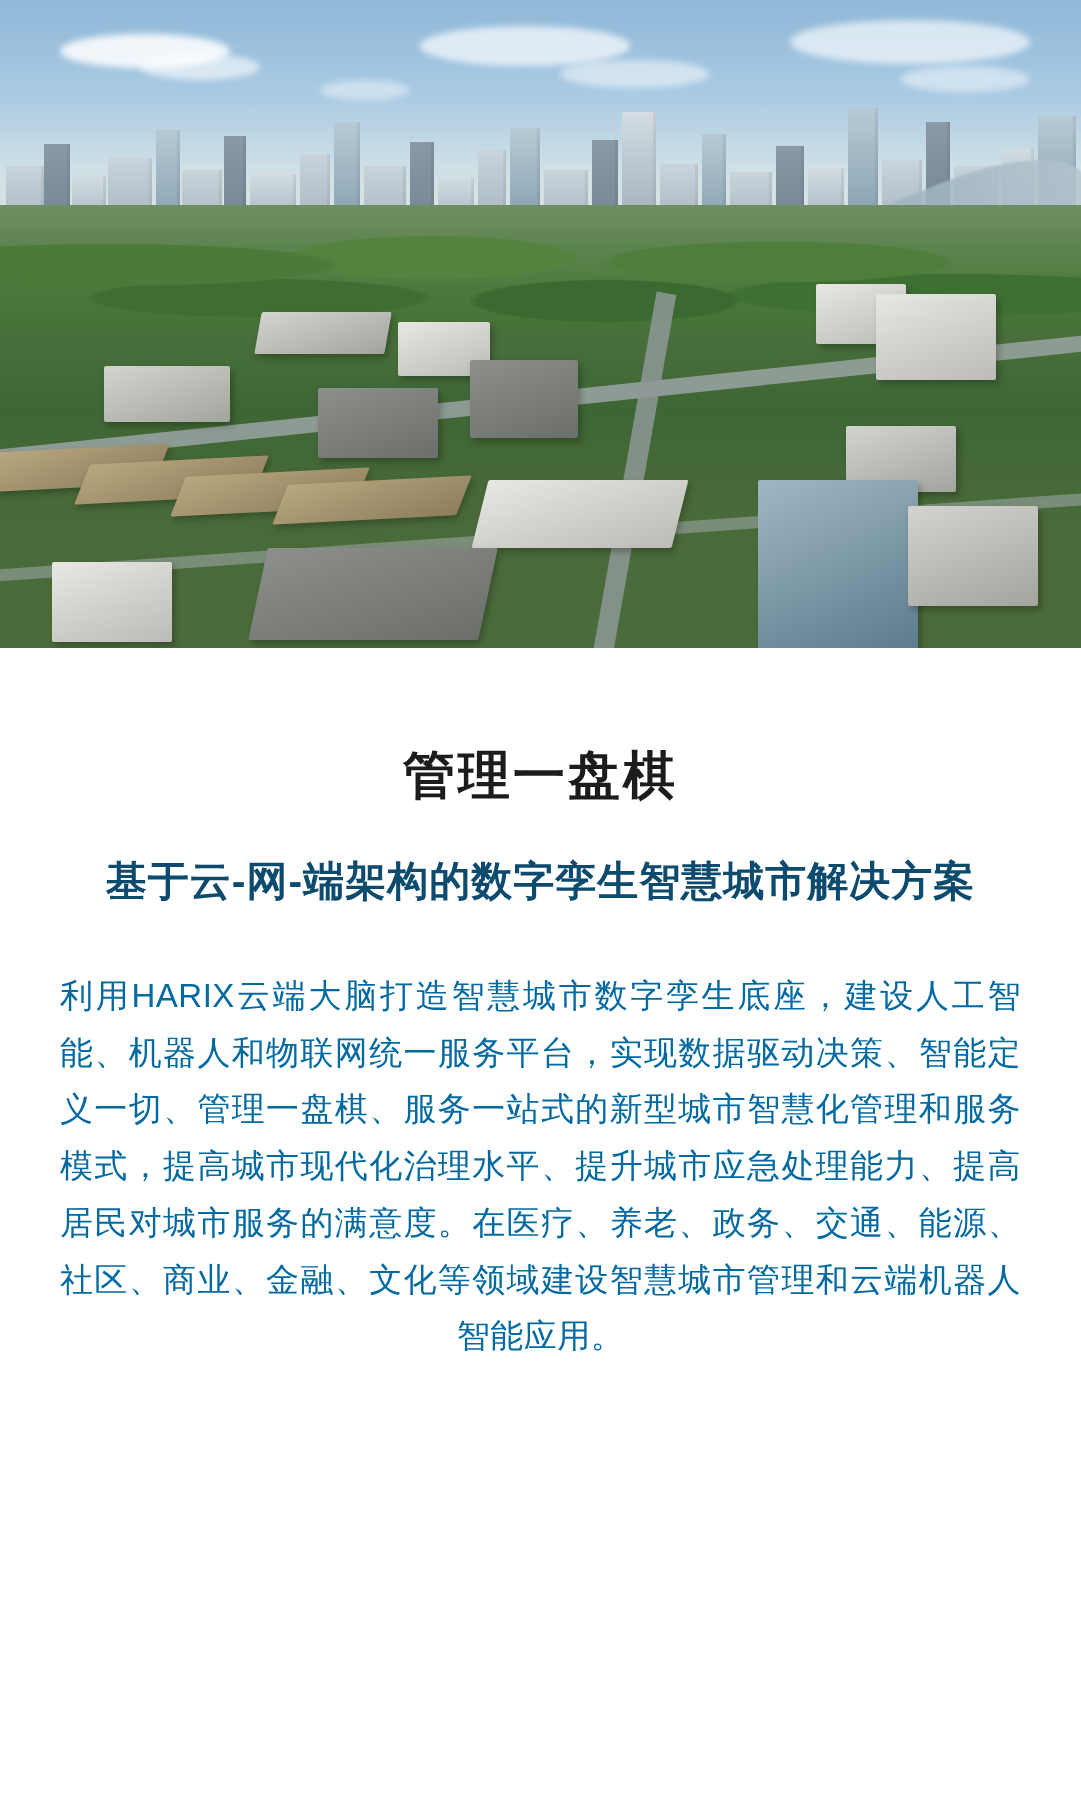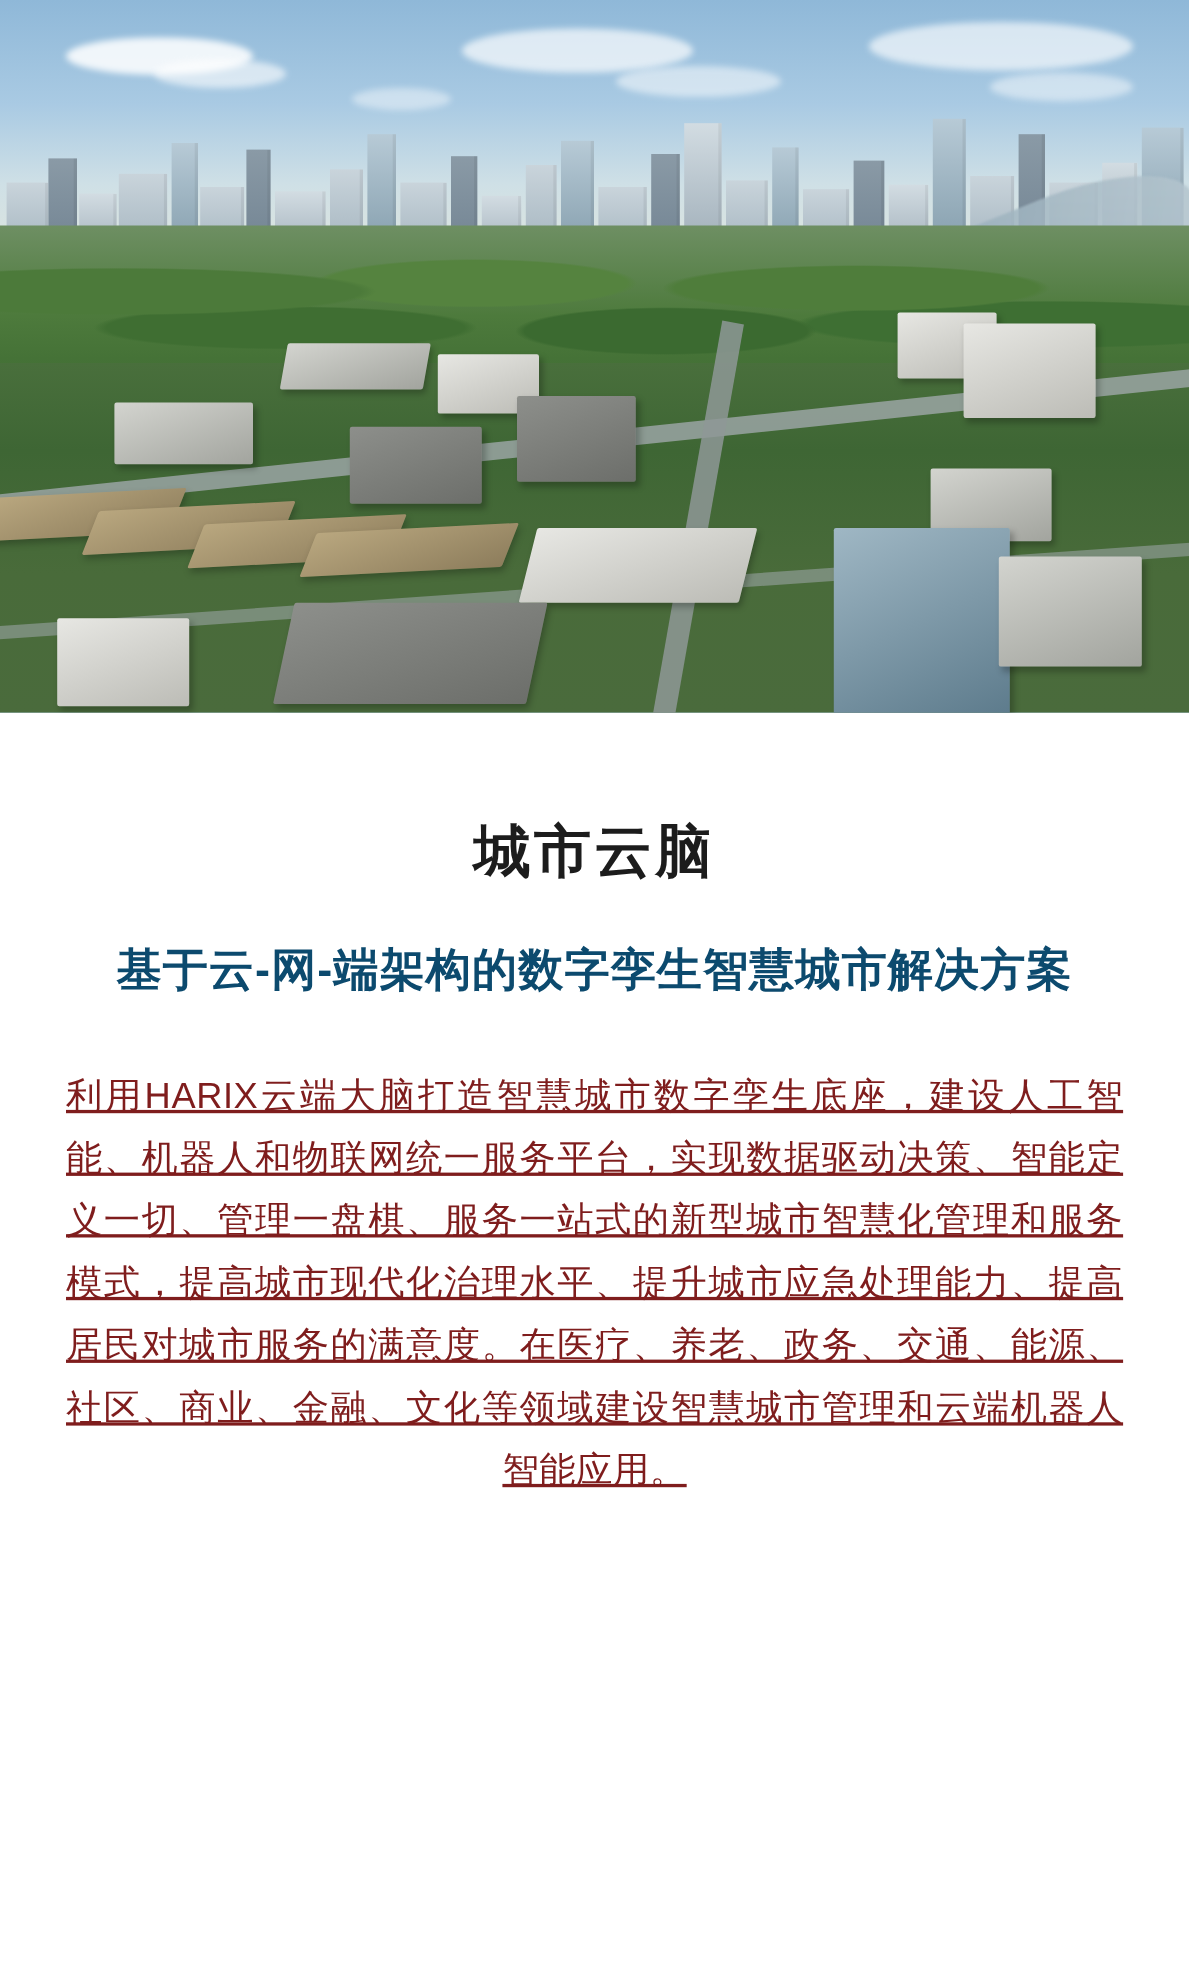--- a/index.html
+++ b/index.html
@@ -237,7 +237,7 @@
   </div>
 
   <div class="content">
-    <h1 class="title">城市云脑</h1>
+    <h1 class="title">管理一盘棋</h1>
     <h2 class="subtitle">基于云-网-端架构的数字孪生智慧城市解决方案</h2>
     <p class="body-text">利用HARIX云端大脑打造智慧城市数字孪生底座，建设人工智能、机器人和物联网统一服务平台，实现数据驱动决策、智能定义一切、管理一盘棋、服务一站式的新型城市智慧化管理和服务模式，提高城市现代化治理水平、提升城市应急处理能力、提高居民对城市服务的满意度。在医疗、养老、政务、交通、能源、社区、商业、金融、文化等领域建设智慧城市管理和云端机器人智能应用。</p>
   </div>

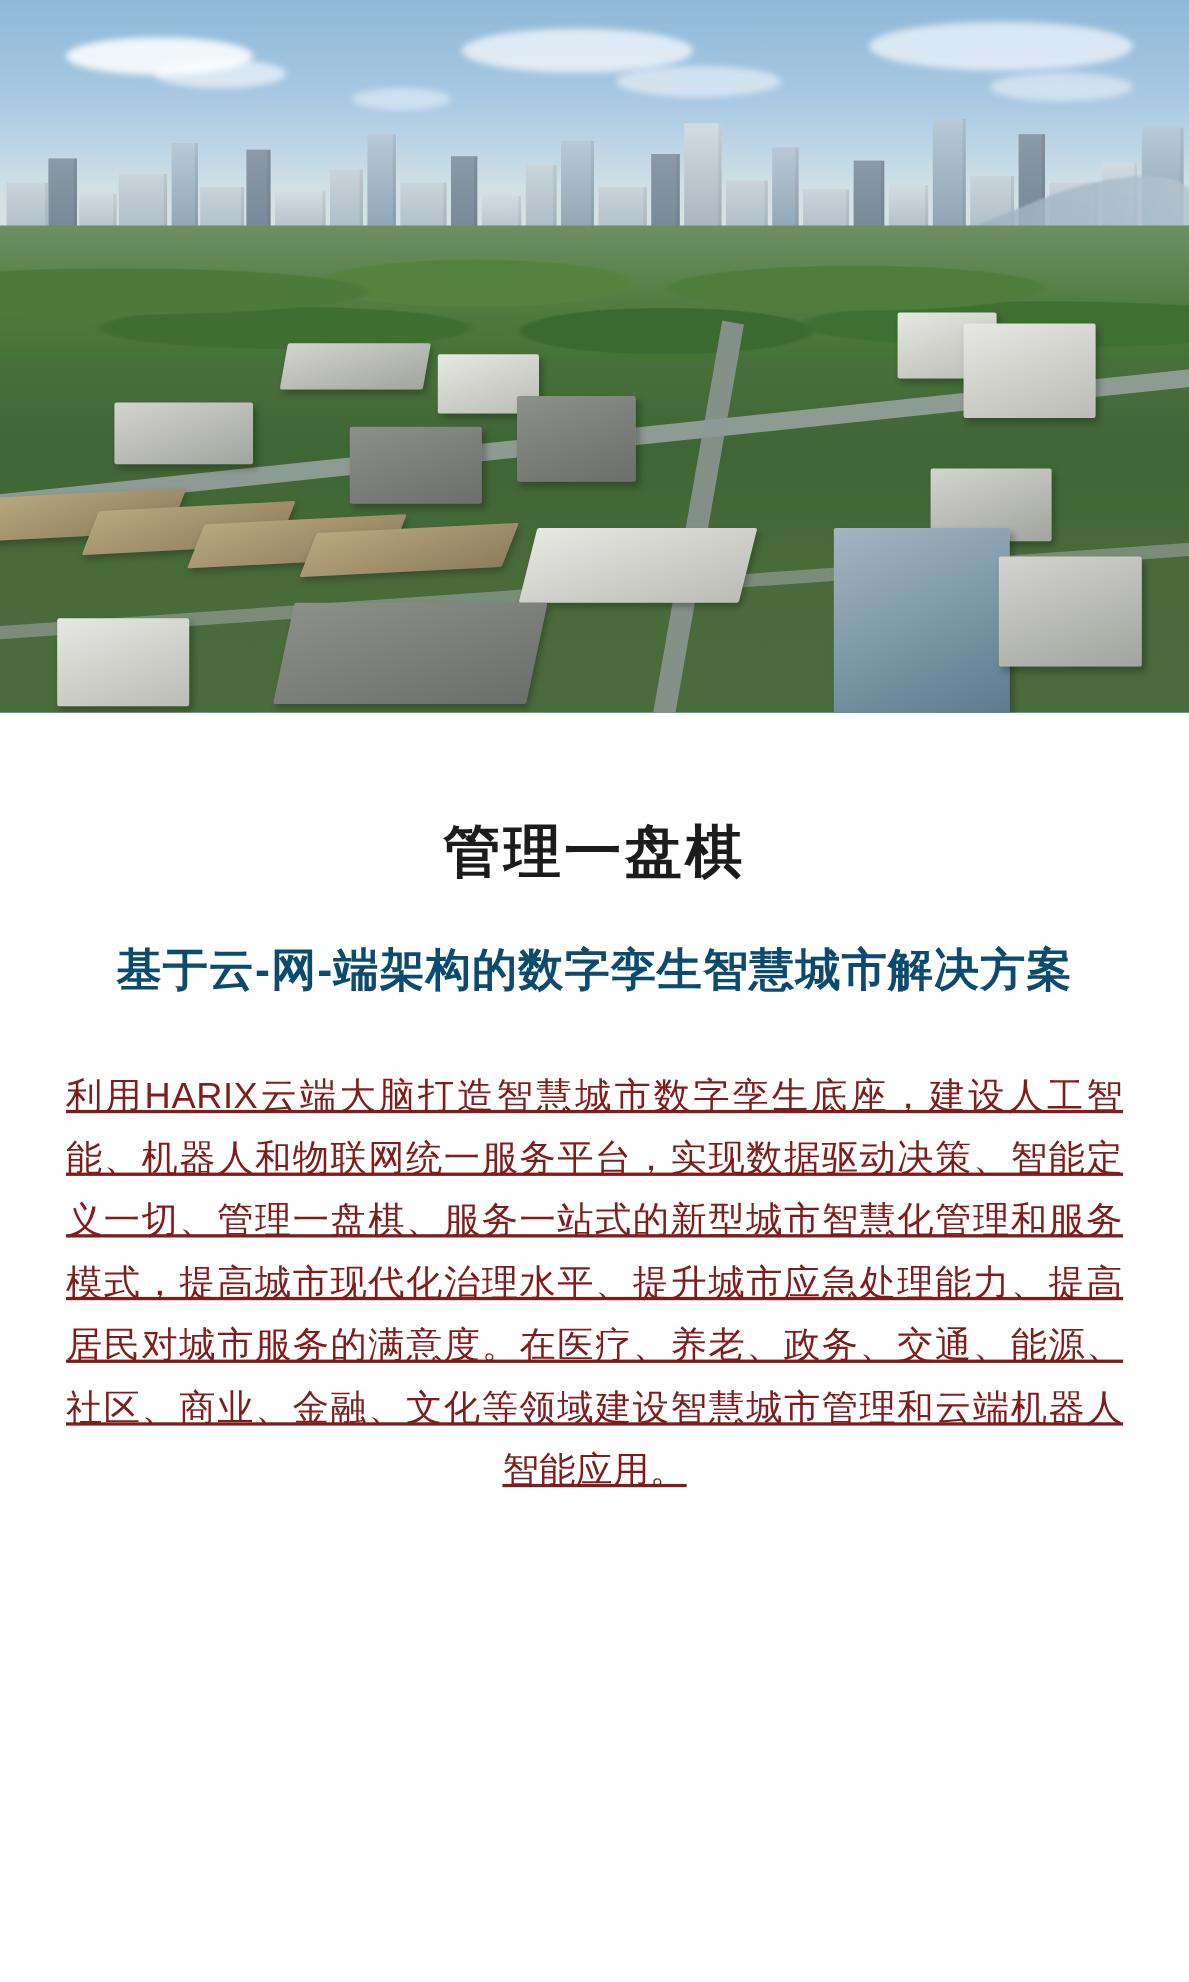--- a/index.html
+++ b/index.html
@@ -148,13 +148,12 @@
   .body-text {
     font-size: 33px;
     line-height: 1.72;
-    color: #7f1d1d;
+    color: #0369a1;
     text-align: justify;
     text-align-last: center;
     letter-spacing: .5px;
     margin: 0;
     padding: 0 4px;
-    text-decoration: underline;
   }
 </style>
 </head>

